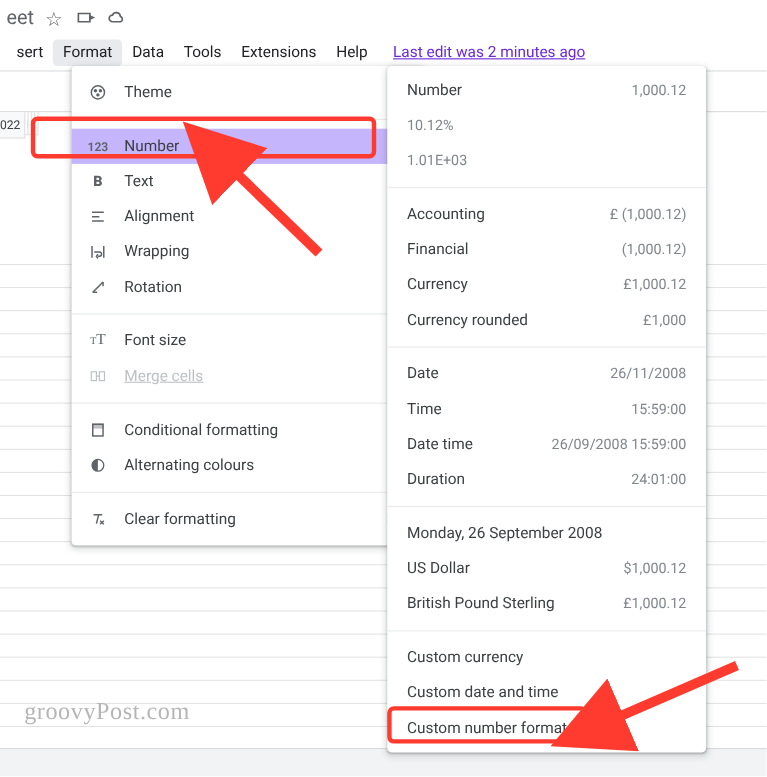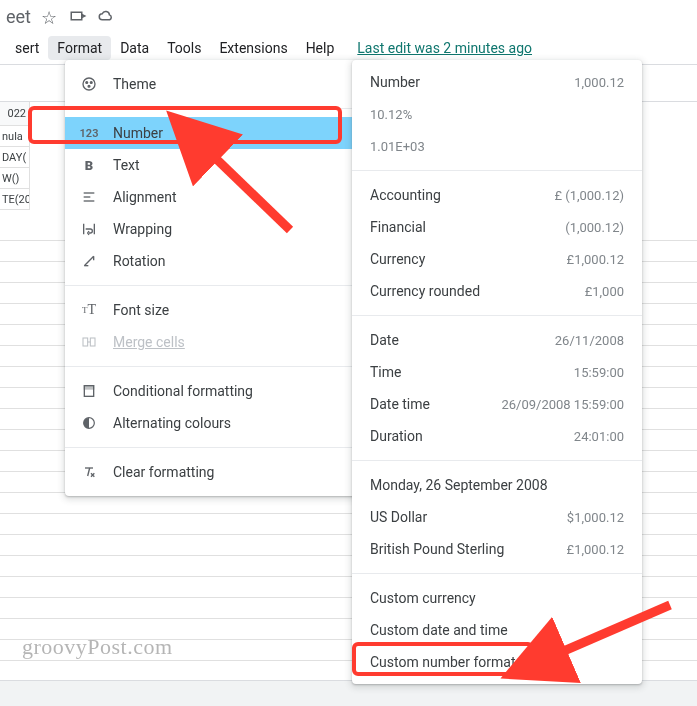--- a/index.html
+++ b/index.html
@@ -37,7 +37,7 @@
   .menubar .mi.open { background: #e8eaed; }
   .last-edit {
     margin-left: 14px;
-    color: #0f766e;
+    color: #6d28d9;
     text-decoration: underline;
     font-size: 14px;
   }

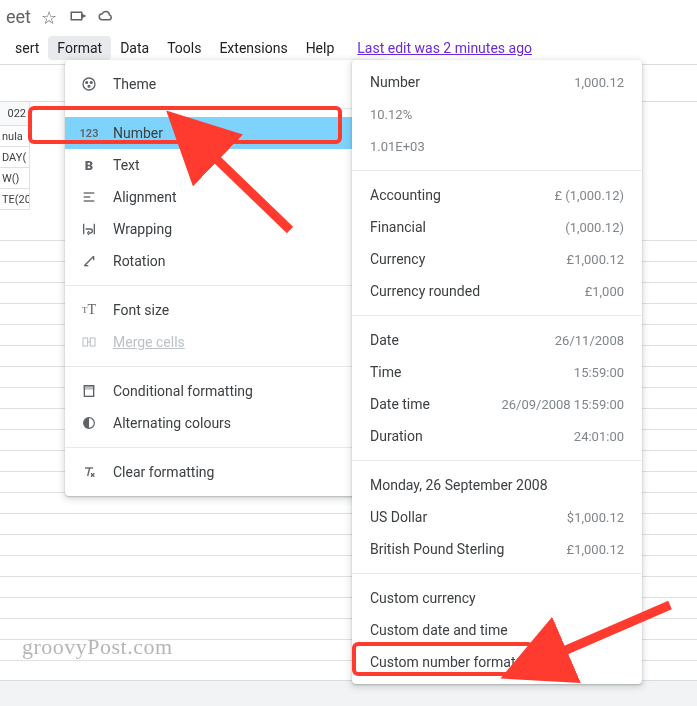--- a/index.html
+++ b/index.html
@@ -58,7 +58,6 @@
     top: 102px;
     width: 30px;
     display: flex;
-    flex-direction: column;
     font-size: 11px;
     color: #3c4043;
   }

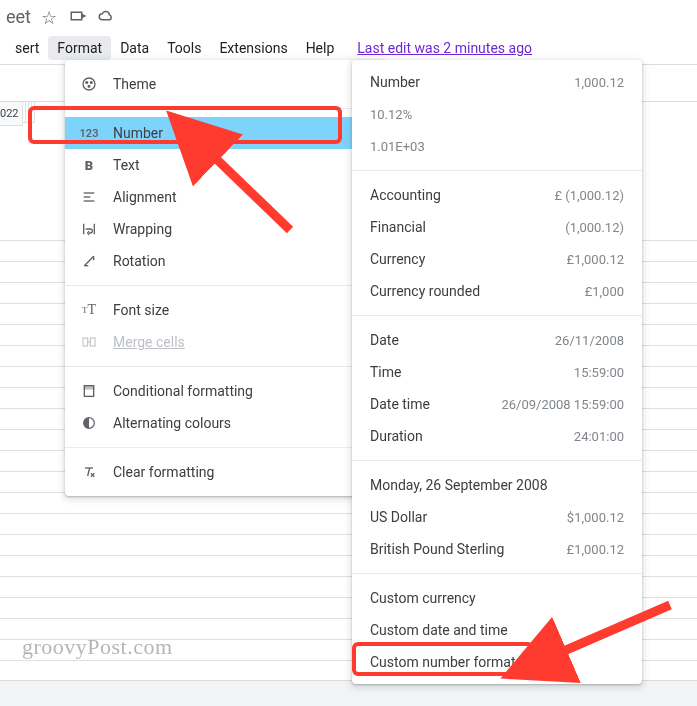--- a/index.html
+++ b/index.html
@@ -101,7 +101,7 @@
     cursor: pointer;
     position: relative;
   }
-  .menu .row.hover { background: #7dd3fc; }
+  .menu .row.hover { background: #c4b5fd; }
   .menu .row.disabled { color: #bdc1c6; cursor: default; text-decoration: underline; }
   .menu .sep { height: 1px; background: #e8eaed; margin: 8px 0; }
   .menu .ic {

